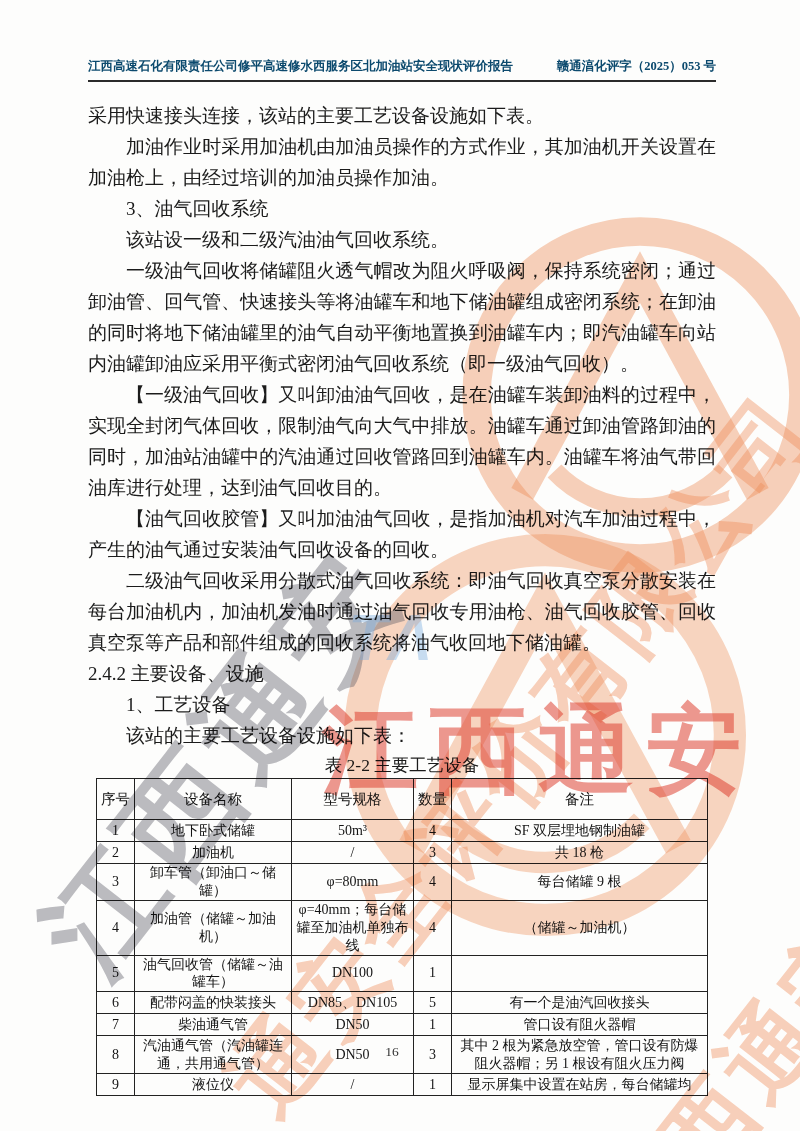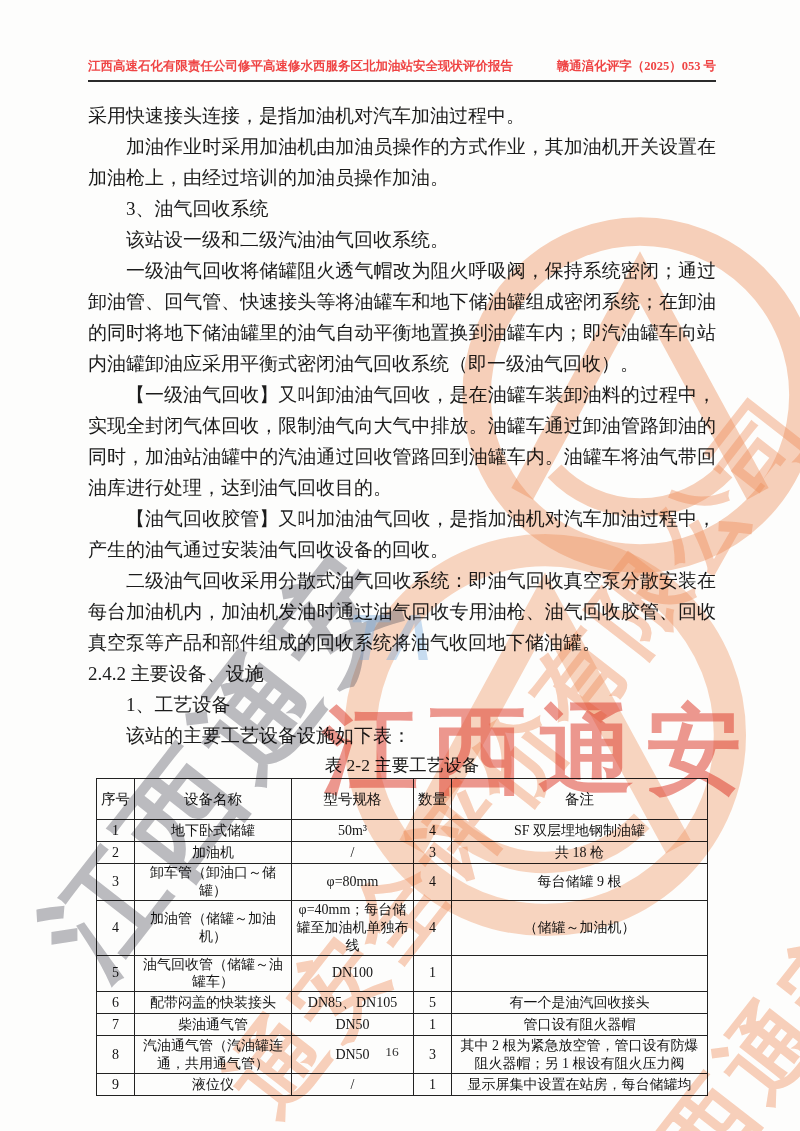--- a/index.html
+++ b/index.html
@@ -11,7 +11,7 @@
   .page-header{
     position:absolute;left:88px;right:84px;top:58px;
     display:flex;justify-content:space-between;align-items:flex-end;
-    font-size:12.5px;font-weight:bold;color:#ef4444;
+    font-size:12.5px;font-weight:bold;color:#0c4a6e;
     border-bottom:2px solid #2b2b2b;padding-bottom:5px;
   }
   

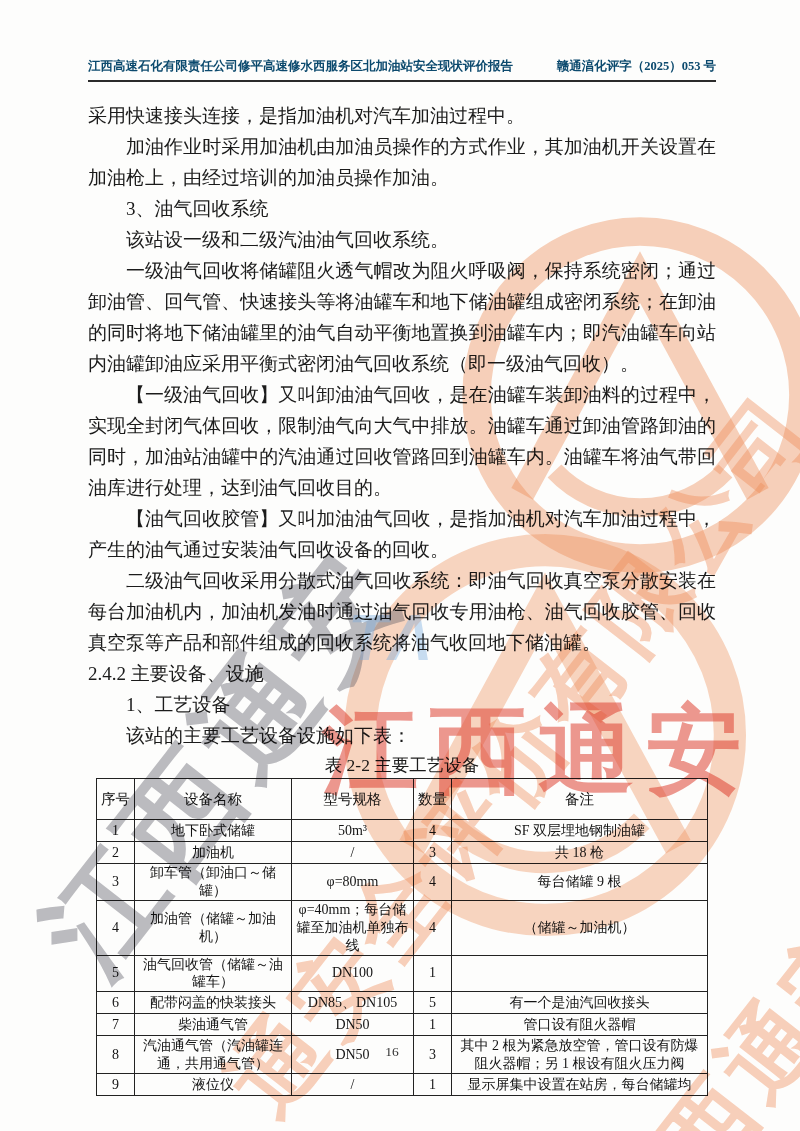--- a/index.html
+++ b/index.html
@@ -102,7 +102,7 @@
   </div>
 
   <div class="content">
-    <p class="noindent">采用快速接头连接，是指加油机对汽车加油过程中。</p>
+    <p class="noindent">采用快速接头连接，该站的主要工艺设备设施如下表。</p>
     <p>加油作业时采用加油机由加油员操作的方式作业，其加油机开关设置在加油枪上，由经过培训的加油员操作加油。</p>
     <p class="bold">3、油气回收系统</p>
     <p>该站设一级和二级汽油油气回收系统。</p>

